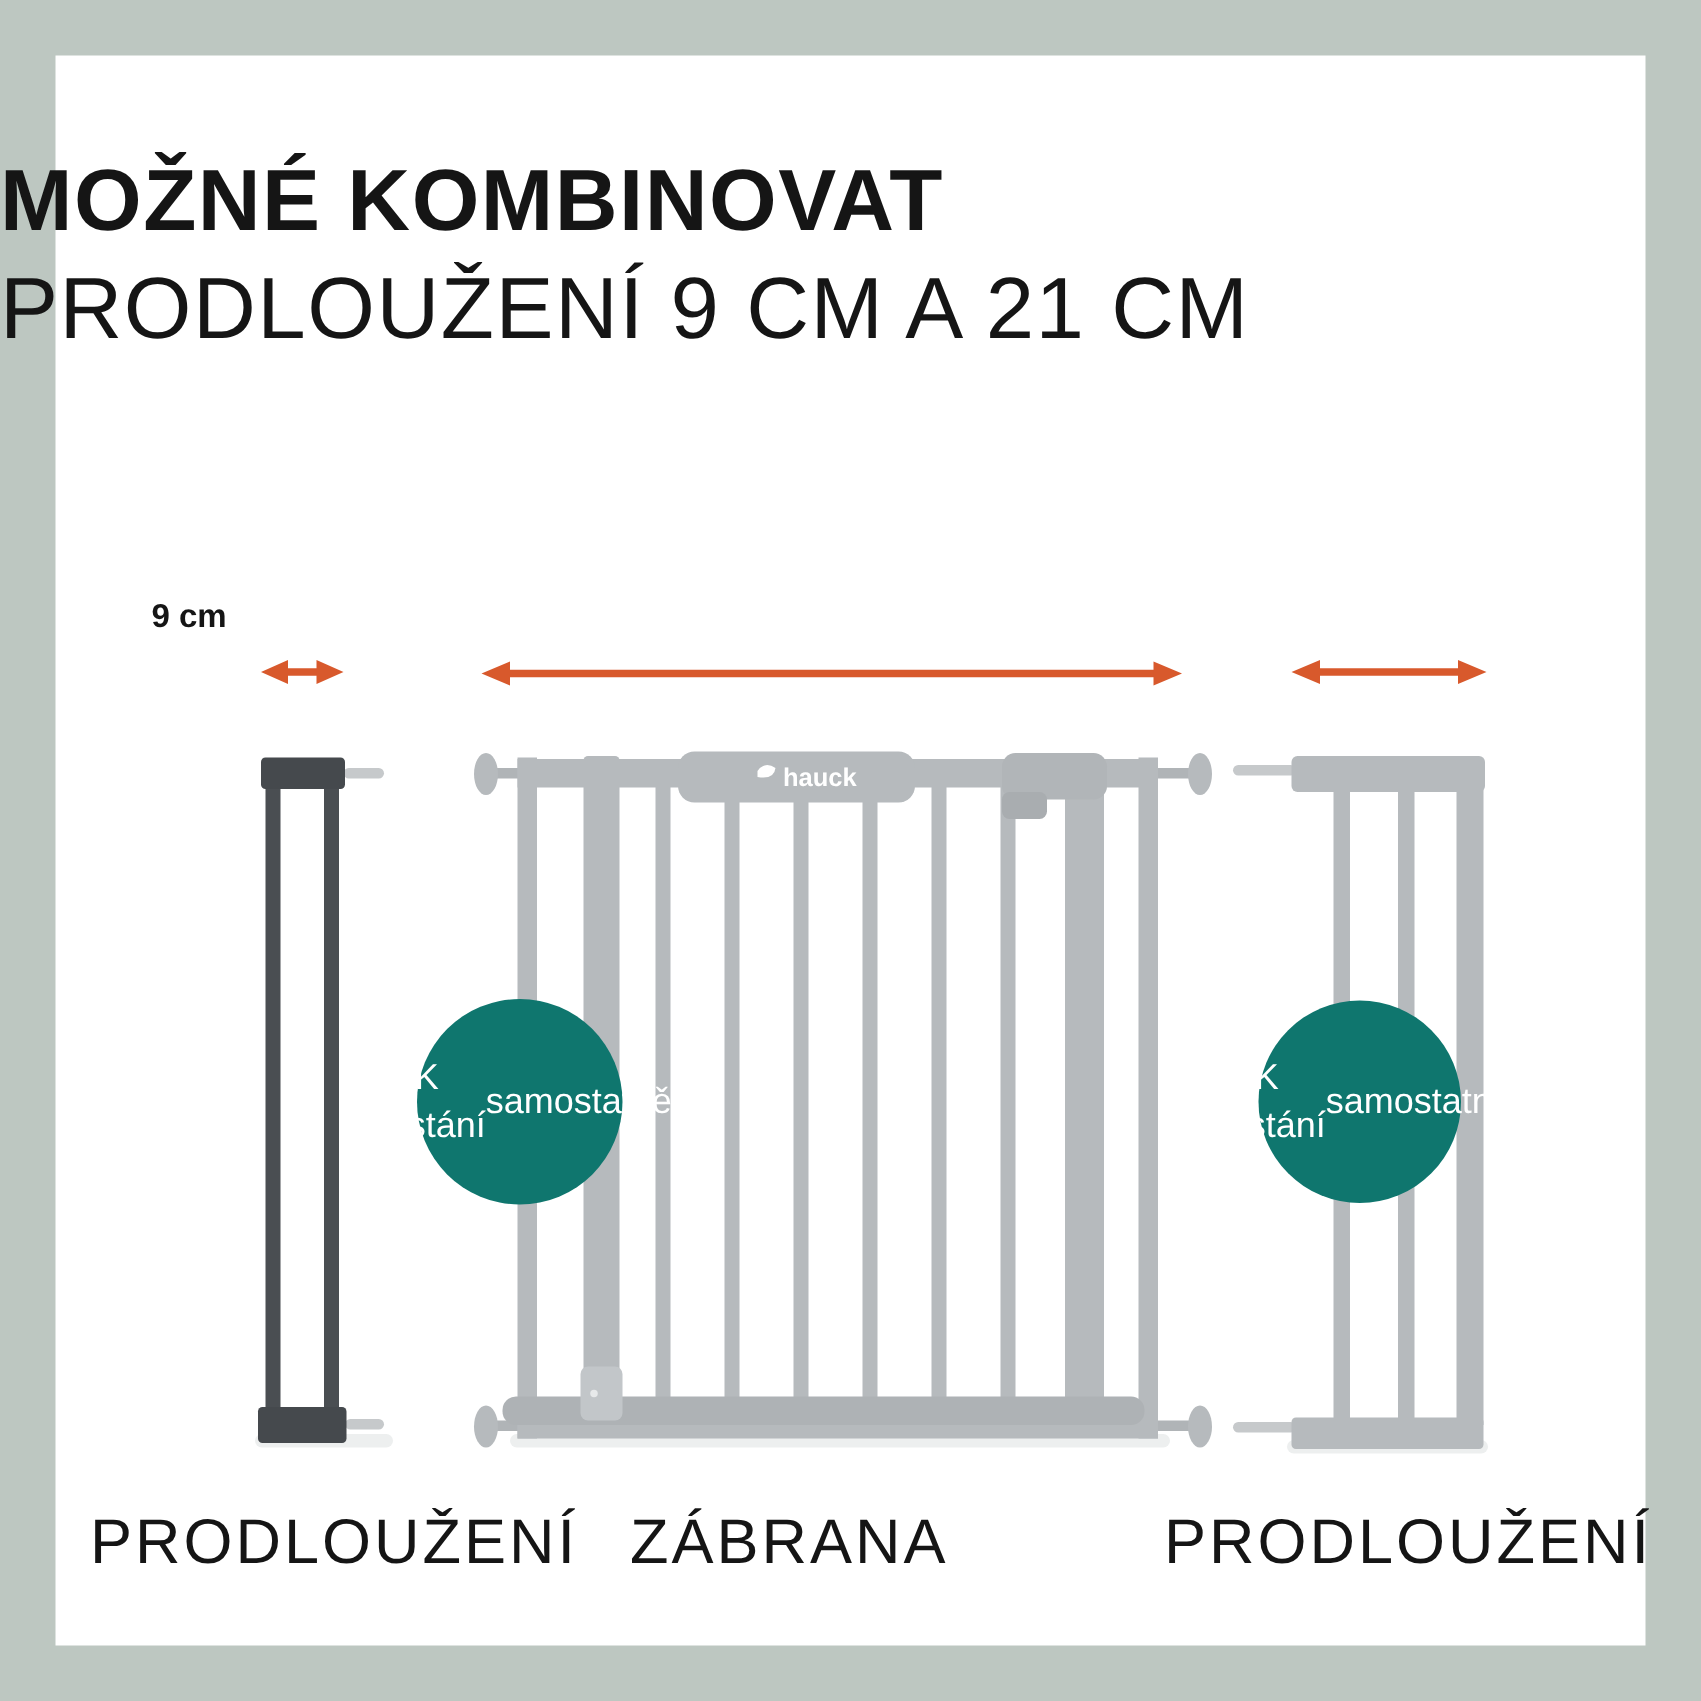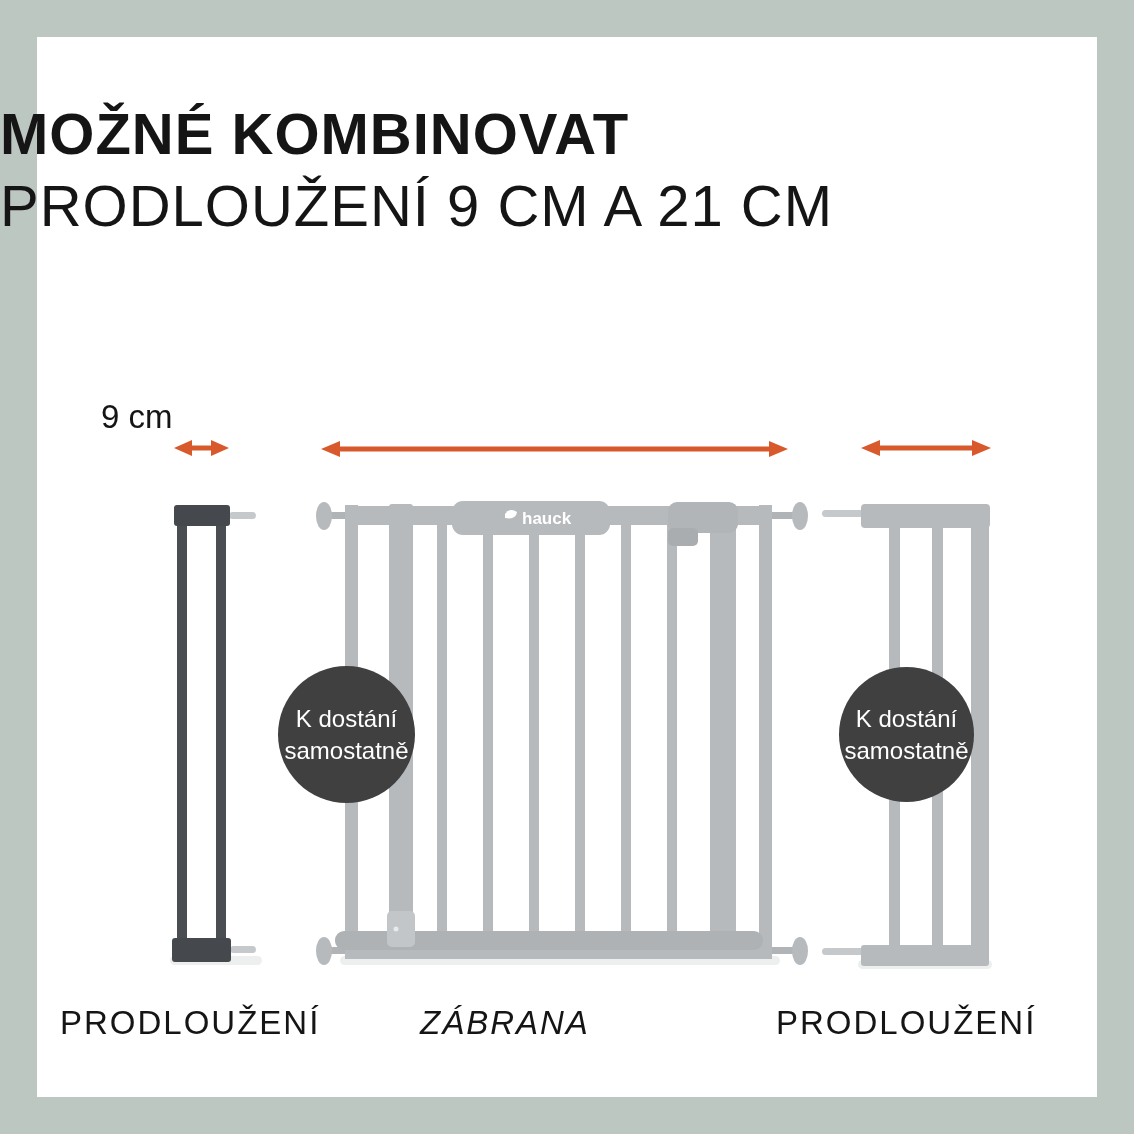--- a/index.html
+++ b/index.html
@@ -21,7 +21,7 @@
   .txt{position:absolute;color:#151515;text-align:left;white-space:nowrap;}
   .title-line1{left:0;width:1134px;top:100px;font-size:58px;font-weight:800;letter-spacing:1px;}
   .title-line2{left:0;width:908px;top:172px;font-size:58px;font-weight:400;letter-spacing:1px;}
-  .measure{font-size:33px;font-weight:400;top:398px;}
+  .measure{font-size:22px;font-weight:700;top:398px;}
   .m-left{left:101px;width:200px;}
   .m-center{left:430px;width:240px;}
   .m-right{left:806px;width:240px;}

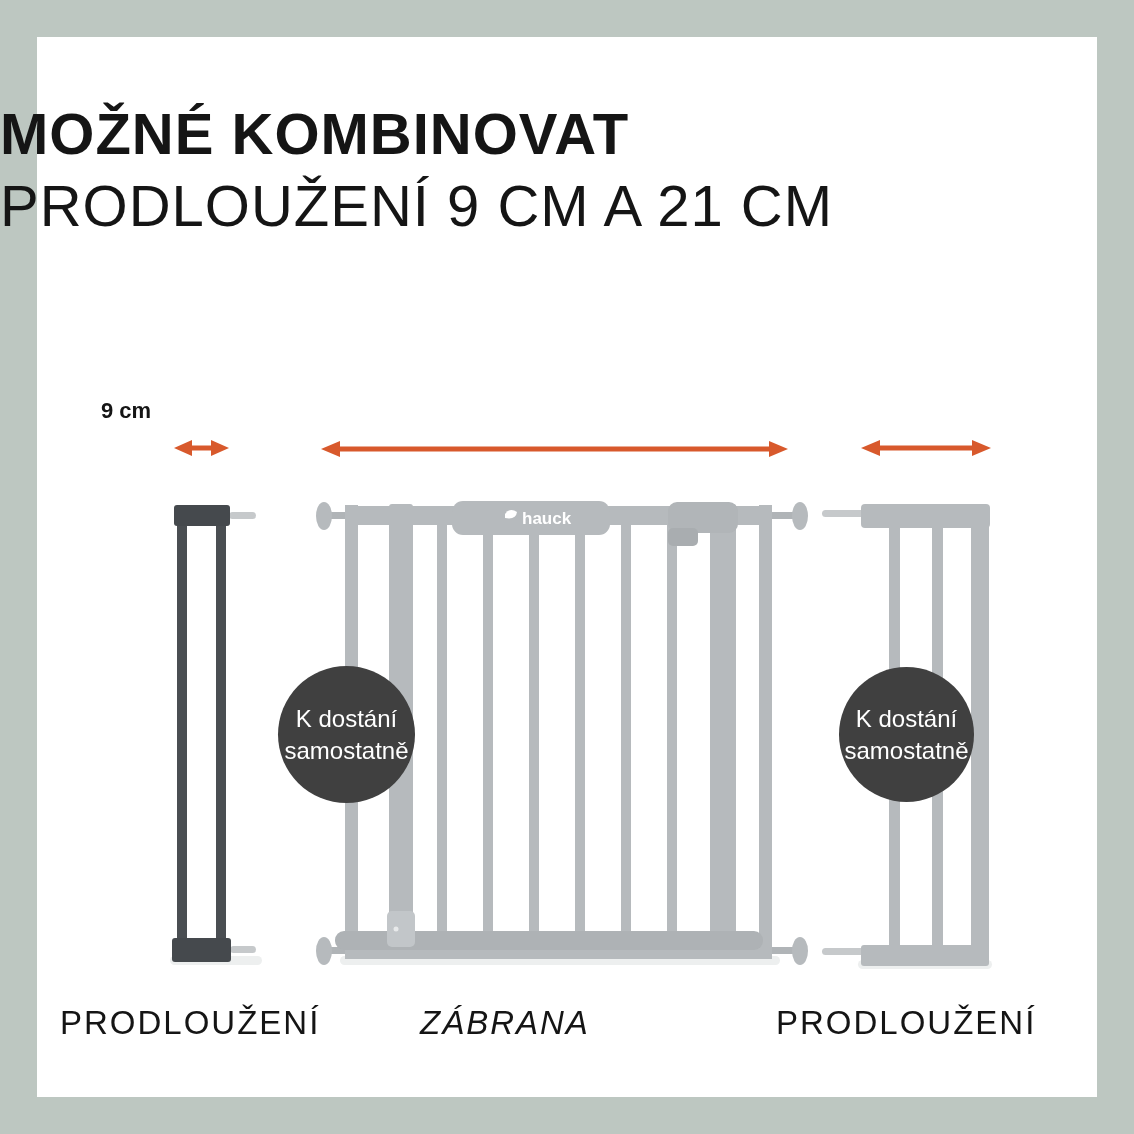--- a/index.html
+++ b/index.html
@@ -31,8 +31,8 @@
   .p-right{left:776px;width:280px;}
   .badge{
     position:absolute;border-radius:50%;
-    background:#404040;color:#ffffff;
-    display:flex;flex-direction:column;align-items:center;justify-content:center;
+    background:#0f766e;color:#ffffff;
+    display:flex;flex-direction:row;align-items:center;justify-content:center;
     font-size:24px;line-height:1.3;font-weight:500;text-align:center;
   }
   .badge-left{left:278px;top:666px;width:137px;height:137px;}

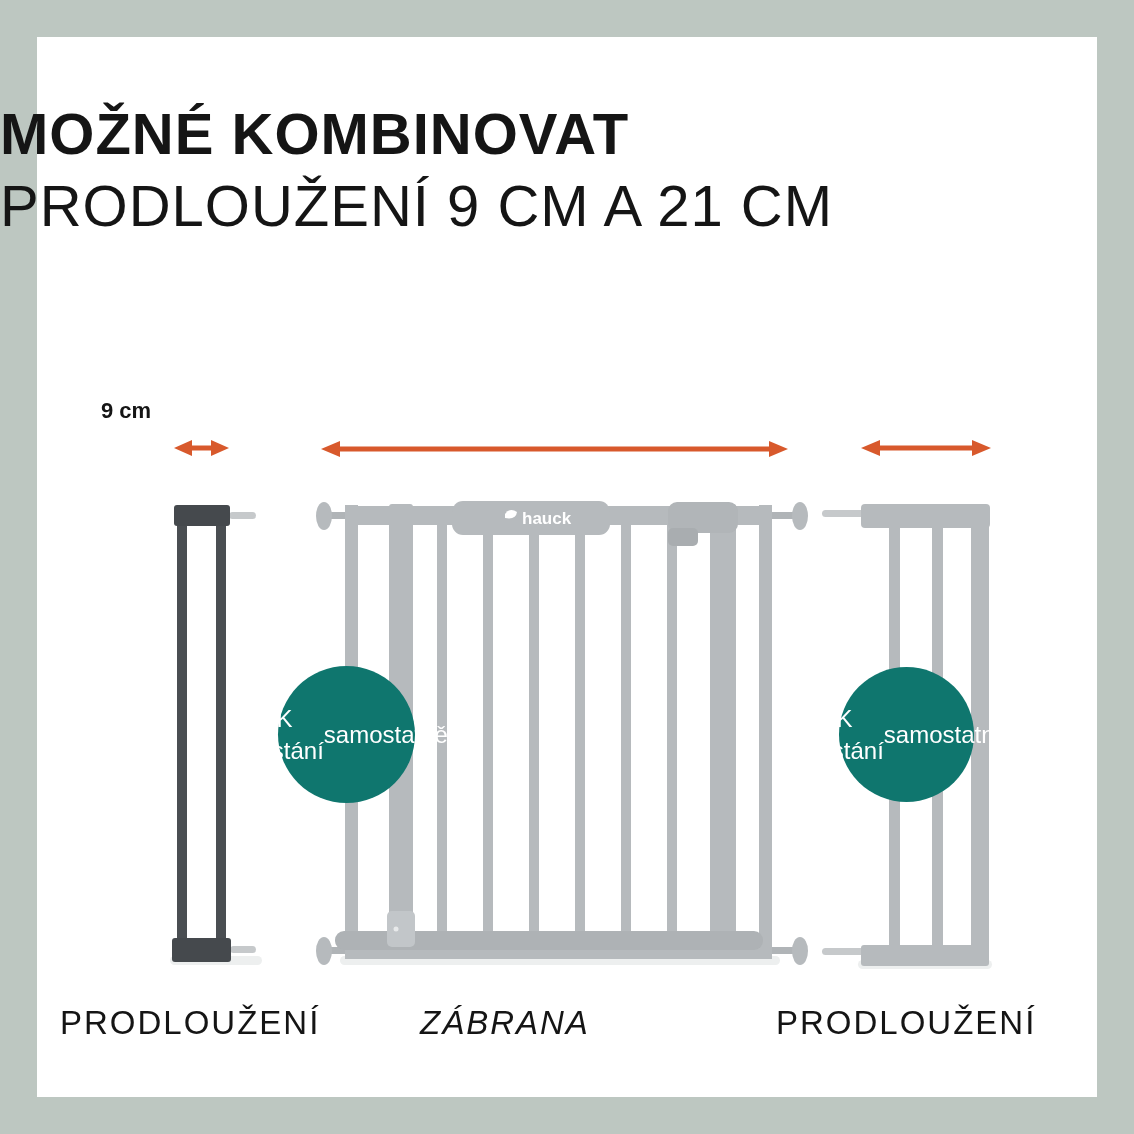--- a/index.html
+++ b/index.html
@@ -25,7 +25,7 @@
   .m-left{left:101px;width:200px;}
   .m-center{left:430px;width:240px;}
   .m-right{left:806px;width:240px;}
-  .plabel{font-size:33px;font-weight:500;letter-spacing:2px;top:1004px;}
+  .plabel{font-size:42px;font-weight:500;letter-spacing:2px;top:1004px;}
   .p-left{left:60px;width:280px;}
   .p-center{left:420px;width:280px;font-style:italic;}
   .p-right{left:776px;width:280px;}

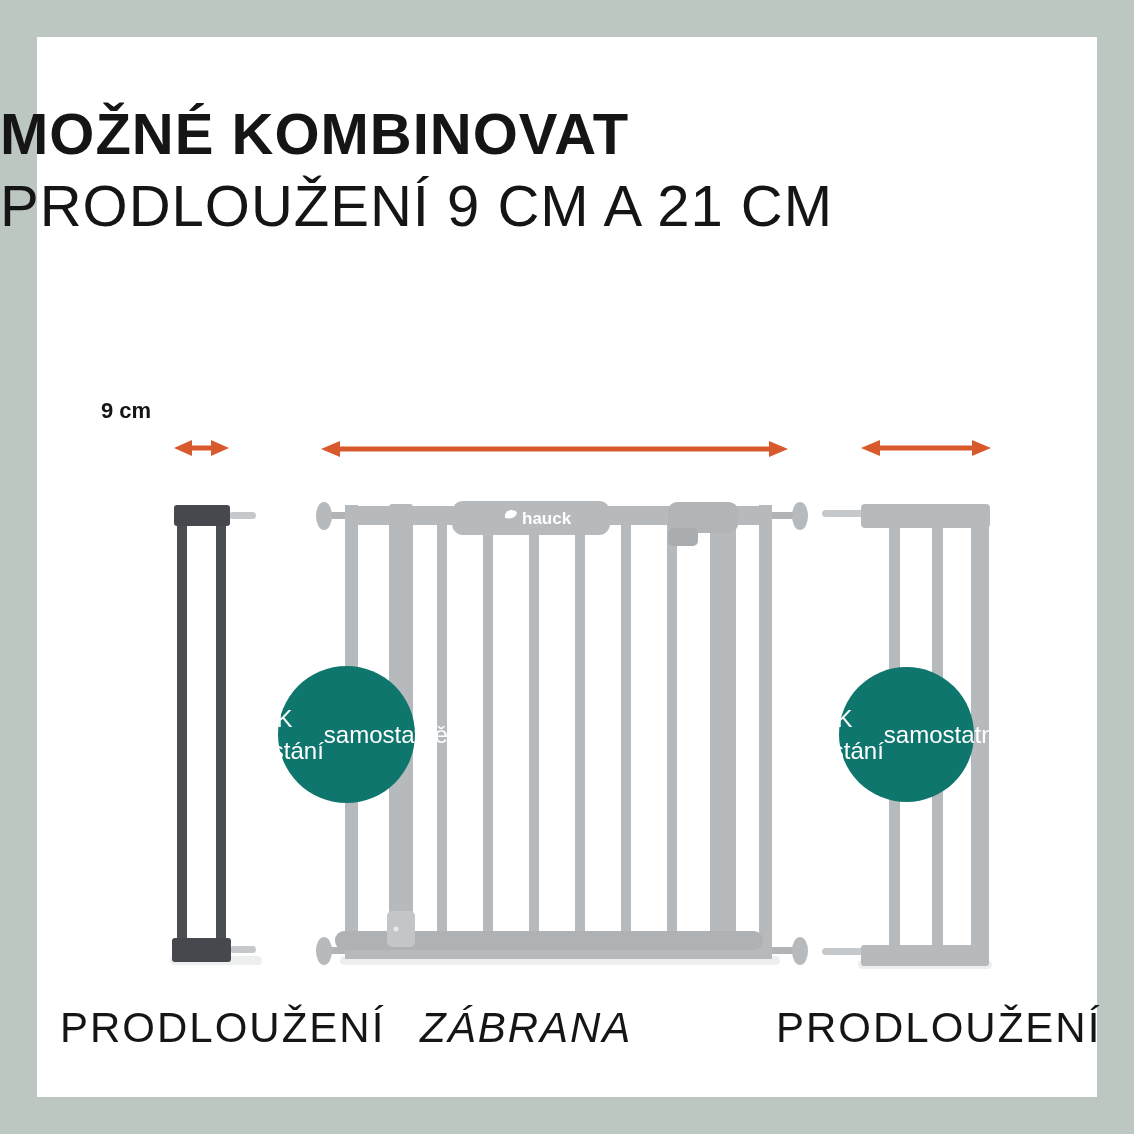--- a/index.html
+++ b/index.html
@@ -27,7 +27,7 @@
   .m-right{left:806px;width:240px;}
   .plabel{font-size:42px;font-weight:500;letter-spacing:2px;top:1004px;}
   .p-left{left:60px;width:280px;}
-  .p-center{left:420px;width:280px;font-style:italic;}
+  .p-center{left:420px;width:280px;}
   .p-right{left:776px;width:280px;}
   .badge{
     position:absolute;border-radius:50%;

